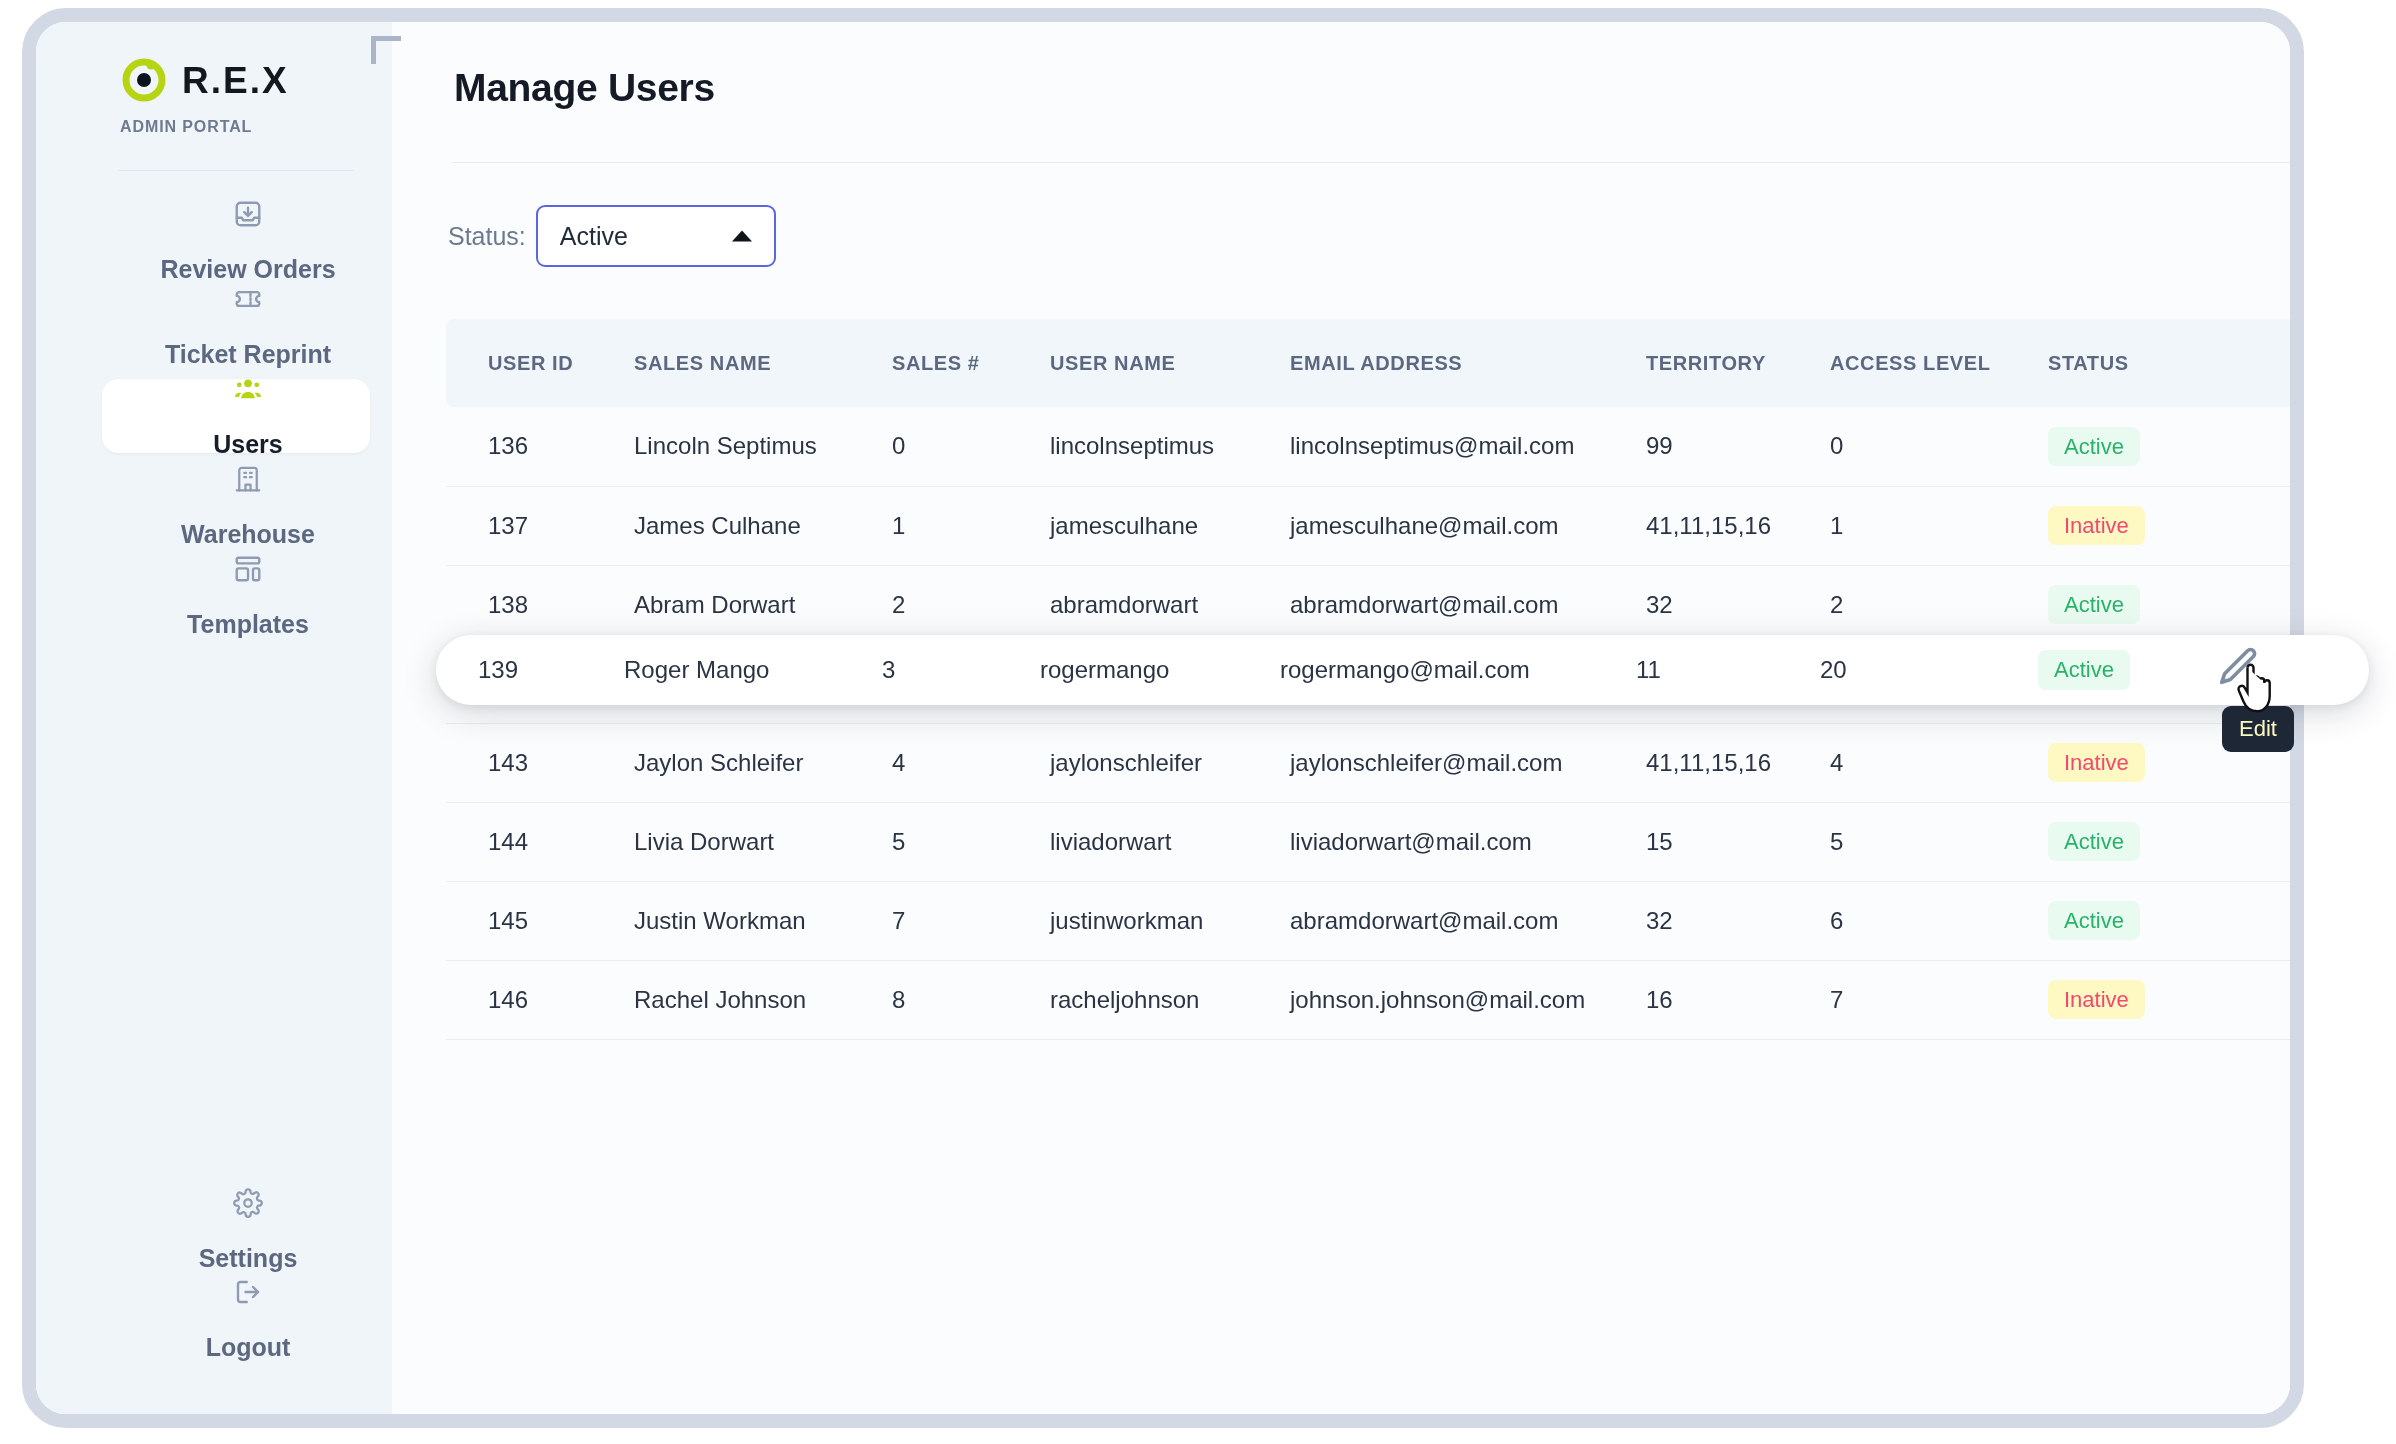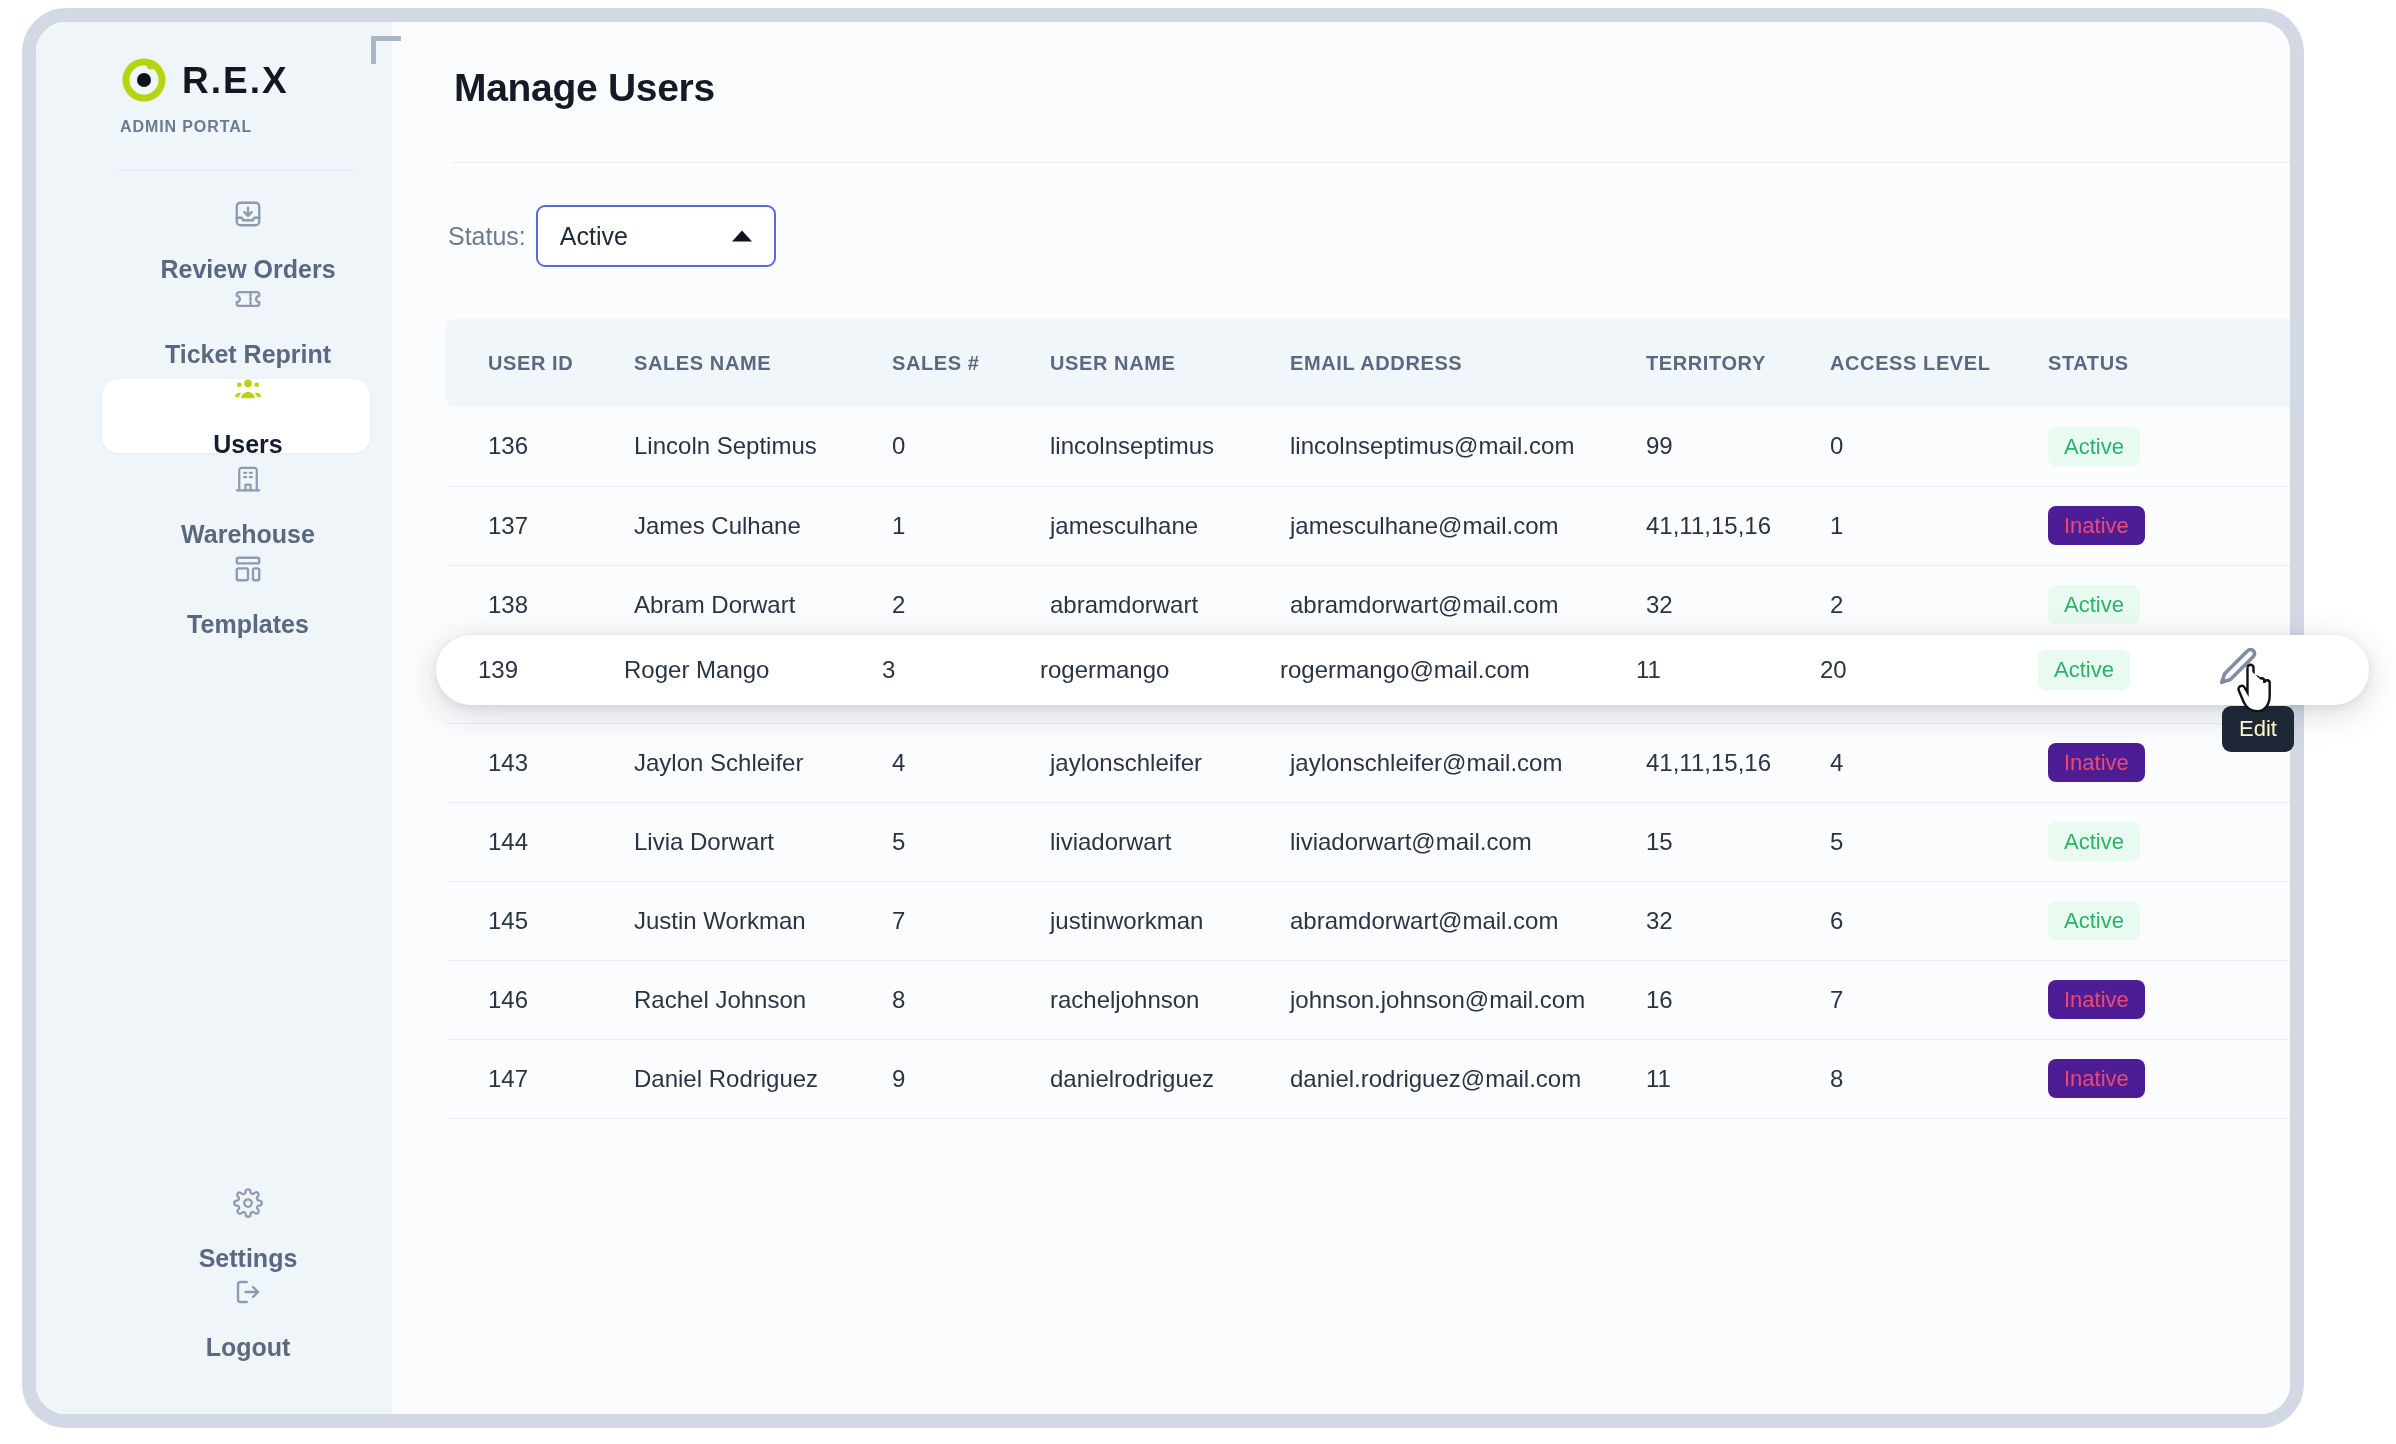--- a/index.html
+++ b/index.html
@@ -211,7 +211,7 @@
     line-height: 1.15;
   }
   .badge.active   { background: #e9faf0; color: #29b36a; }
-  .badge.inactive { background: #4c1d95; color: #f2486e; }
+  .badge.inactive { background: #fef9c3; color: #f2486e; }
 
   
   #hover-row {

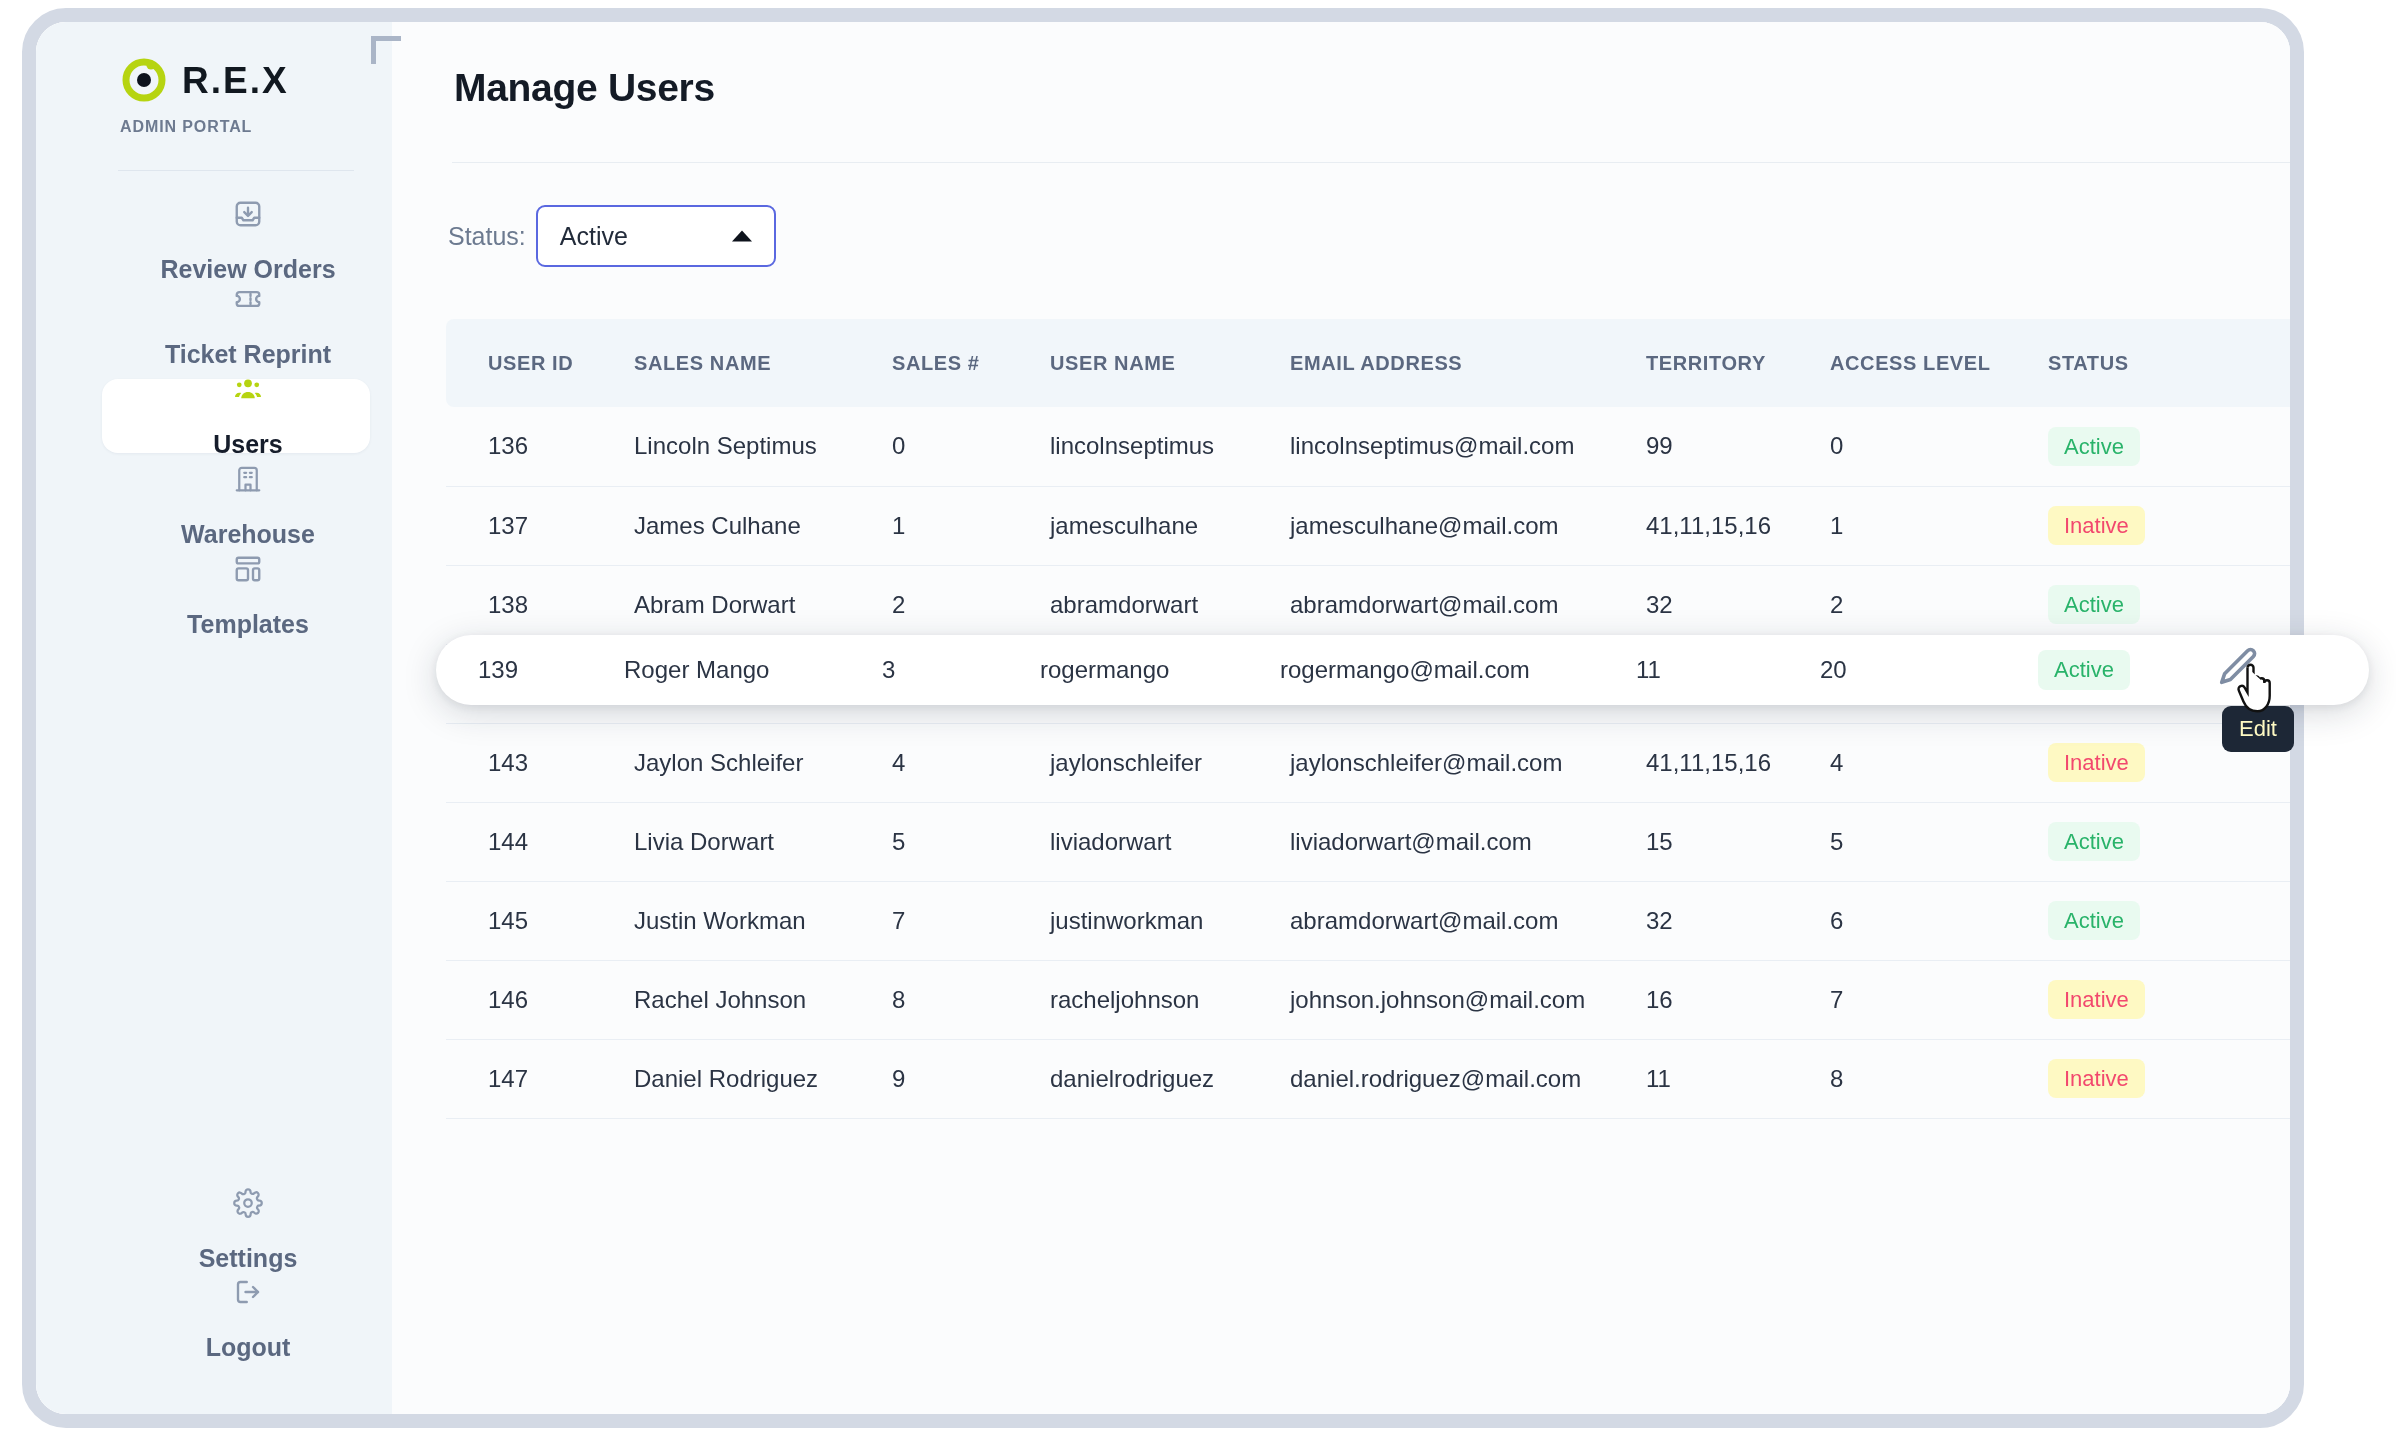--- a/index.html
+++ b/index.html
@@ -473,16 +473,6 @@
                 <td>7</td>
                 <td><span class="badge inactive">Inative</span></td>
               </tr>
-              <tr>
-                <td>147</td>
-                <td>Daniel Rodriguez</td>
-                <td>9</td>
-                <td>danielrodriguez</td>
-                <td>daniel.rodriguez@mail.com</td>
-                <td>11</td>
-                <td>8</td>
-                <td><span class="badge inactive">Inative</span></td>
-              </tr>
             </tbody>
         </table>
       </div>

